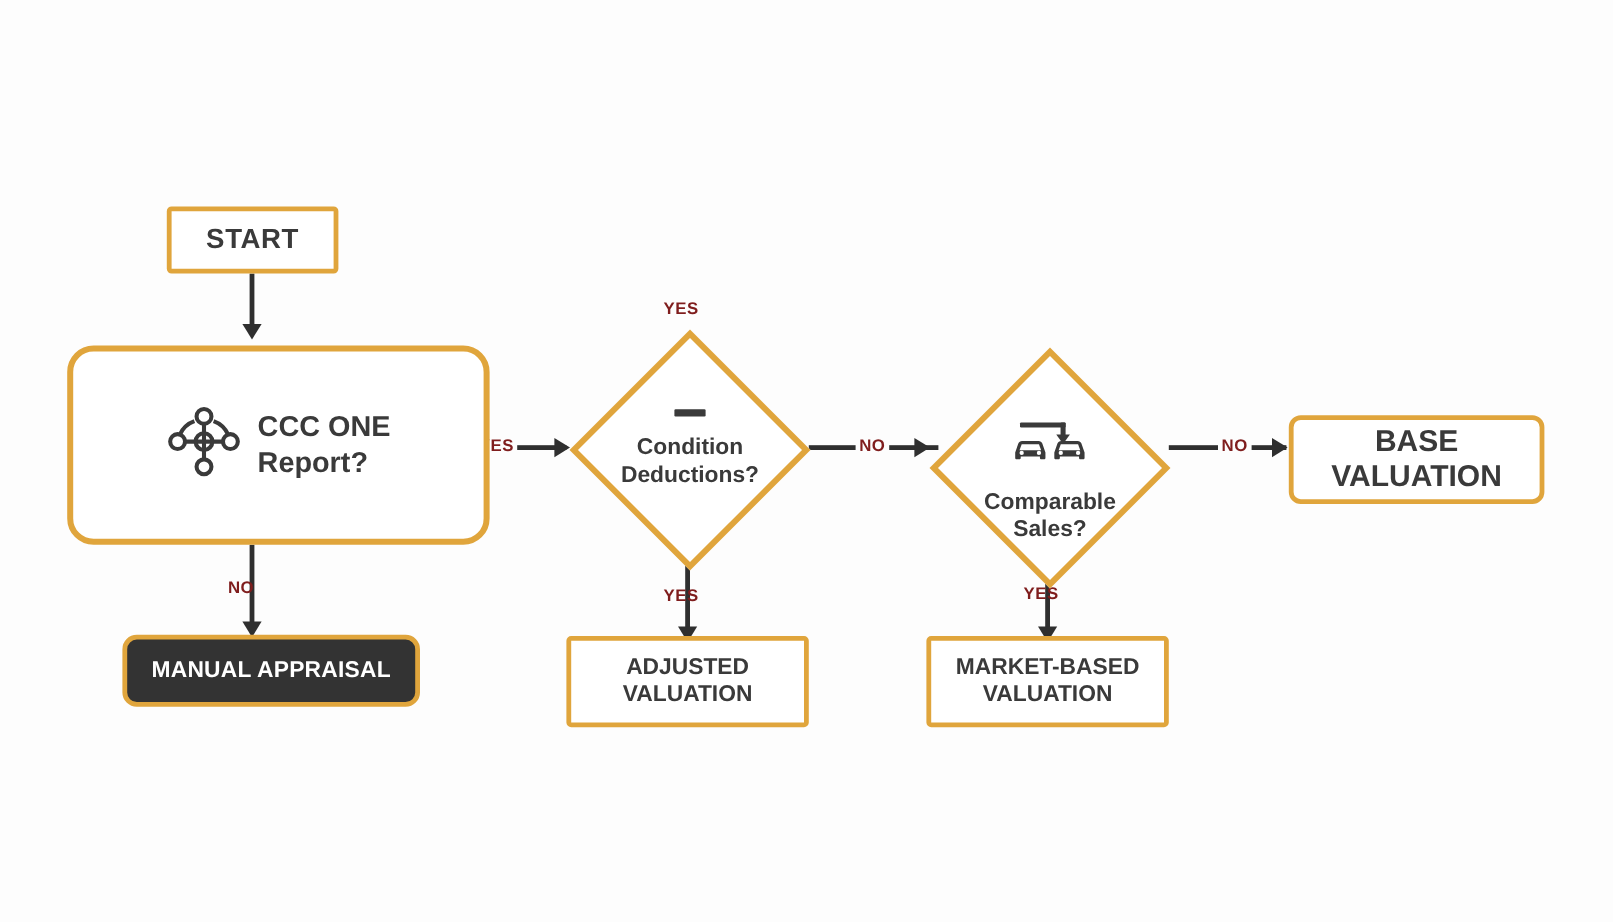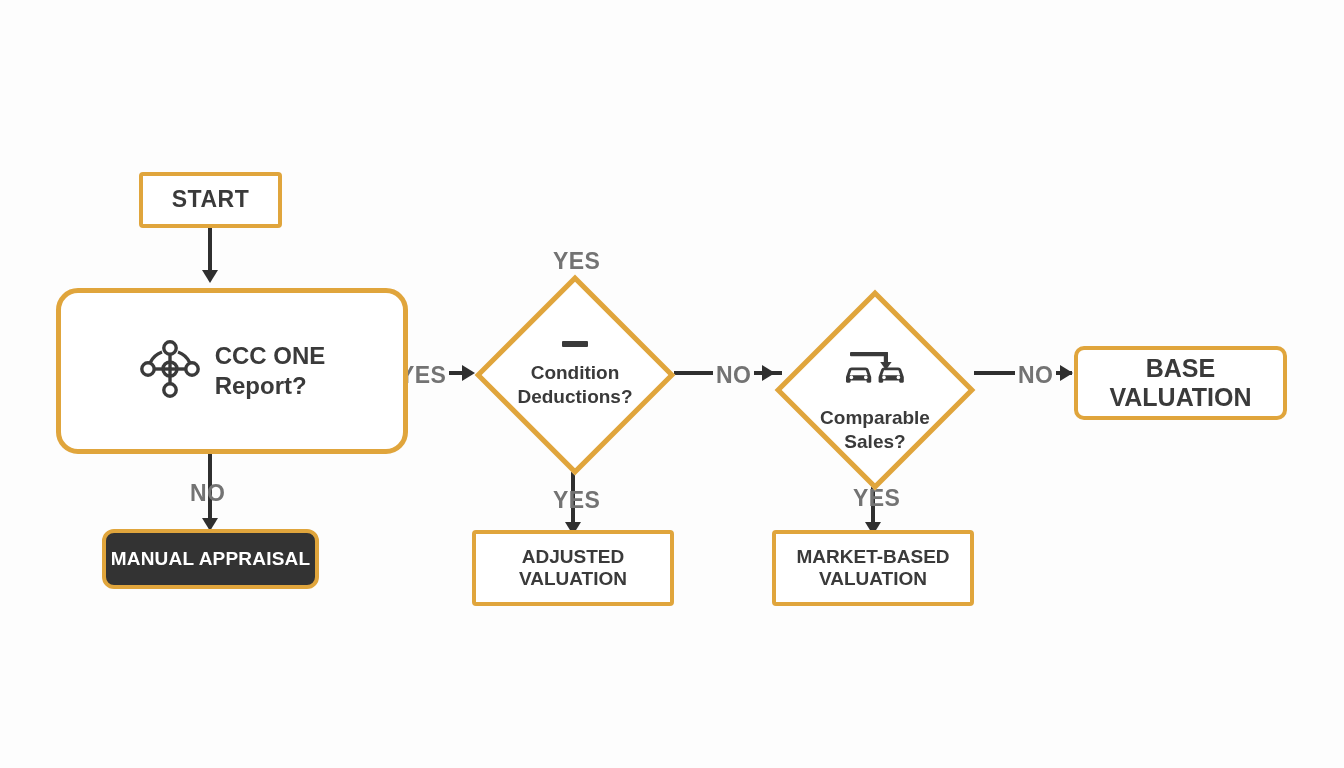--- a/index.html
+++ b/index.html
@@ -194,9 +194,9 @@
 
   .edge-label {
     position: absolute;
-    color: #737373;
-    font-weight: 700;
-    font-size: 23px;
+    color: #7f1d1d;
+    font-weight: 700;
+    font-size: 14px;
     letter-spacing: 0.4px;
     z-index: 2;
     background: transparent;

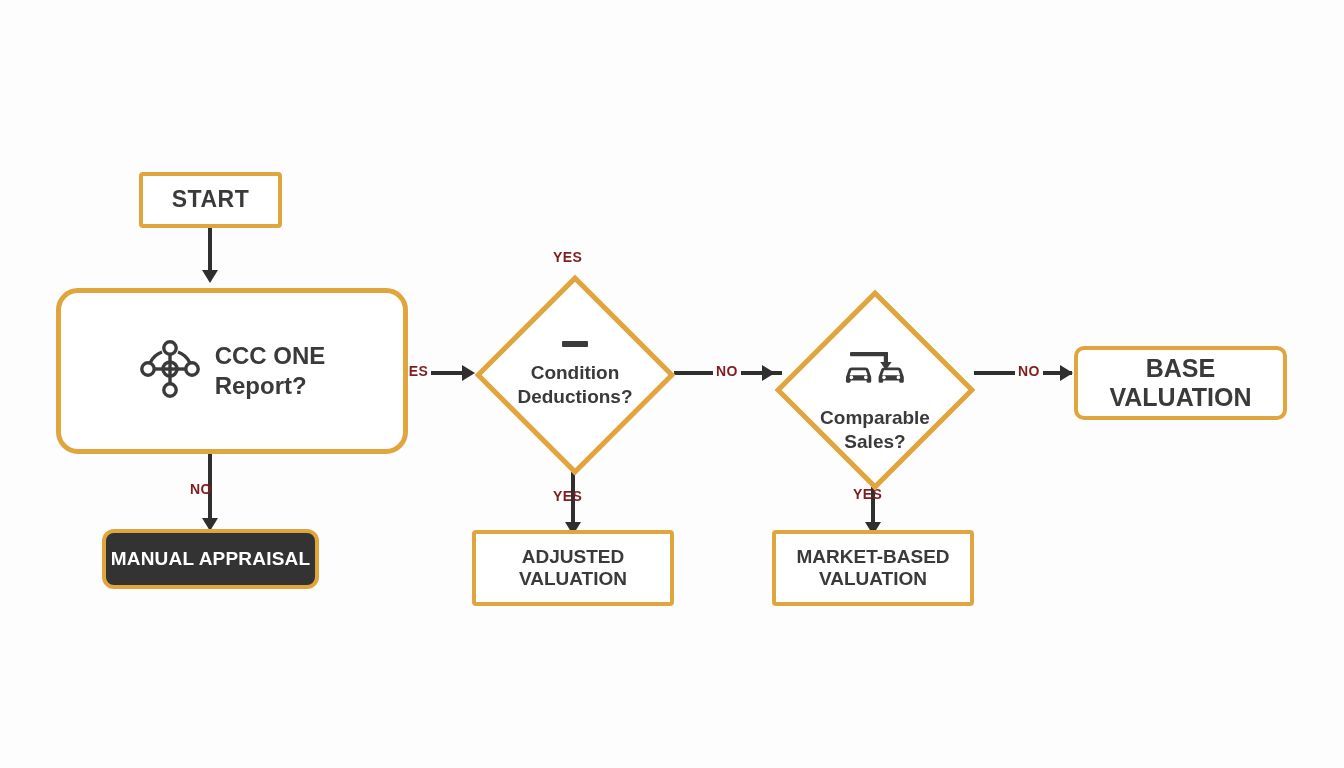--- a/index.html
+++ b/index.html
@@ -93,7 +93,7 @@
 
   #node-manual {
     left: 102px; top: 529px;
-    width: 217px; height: 60px;
+    width: 248px; height: 60px;
     font-size: 19px;
     letter-spacing: 0.2px;
   }

